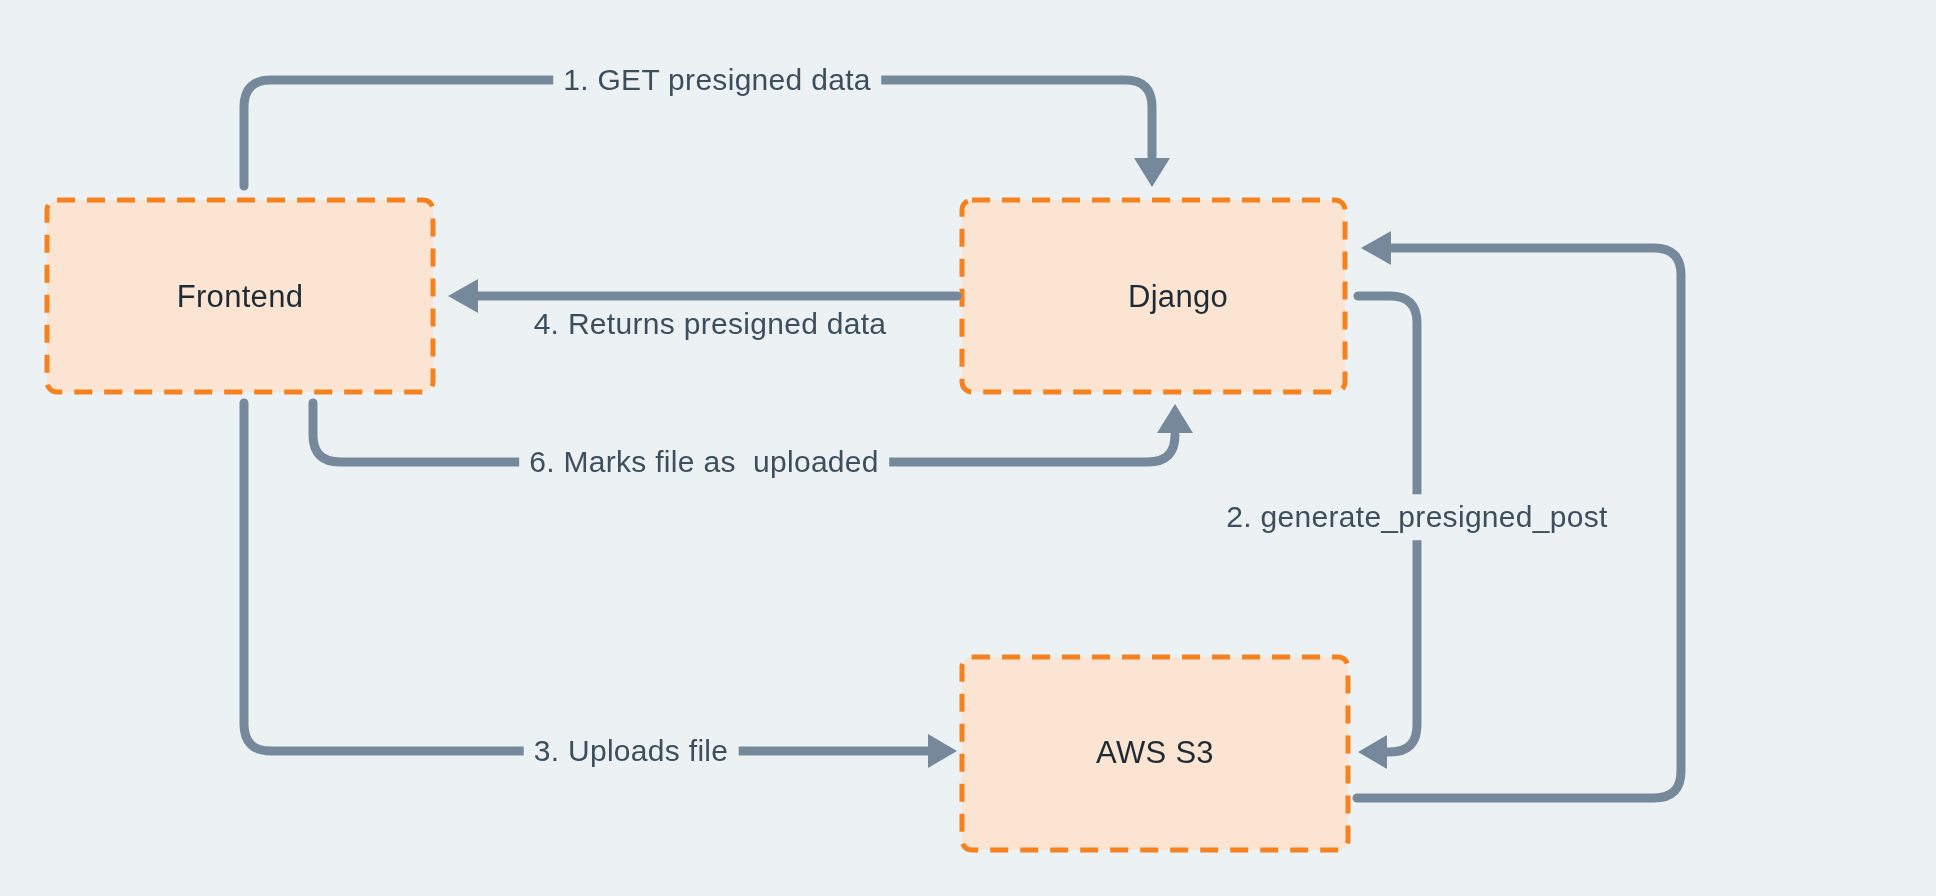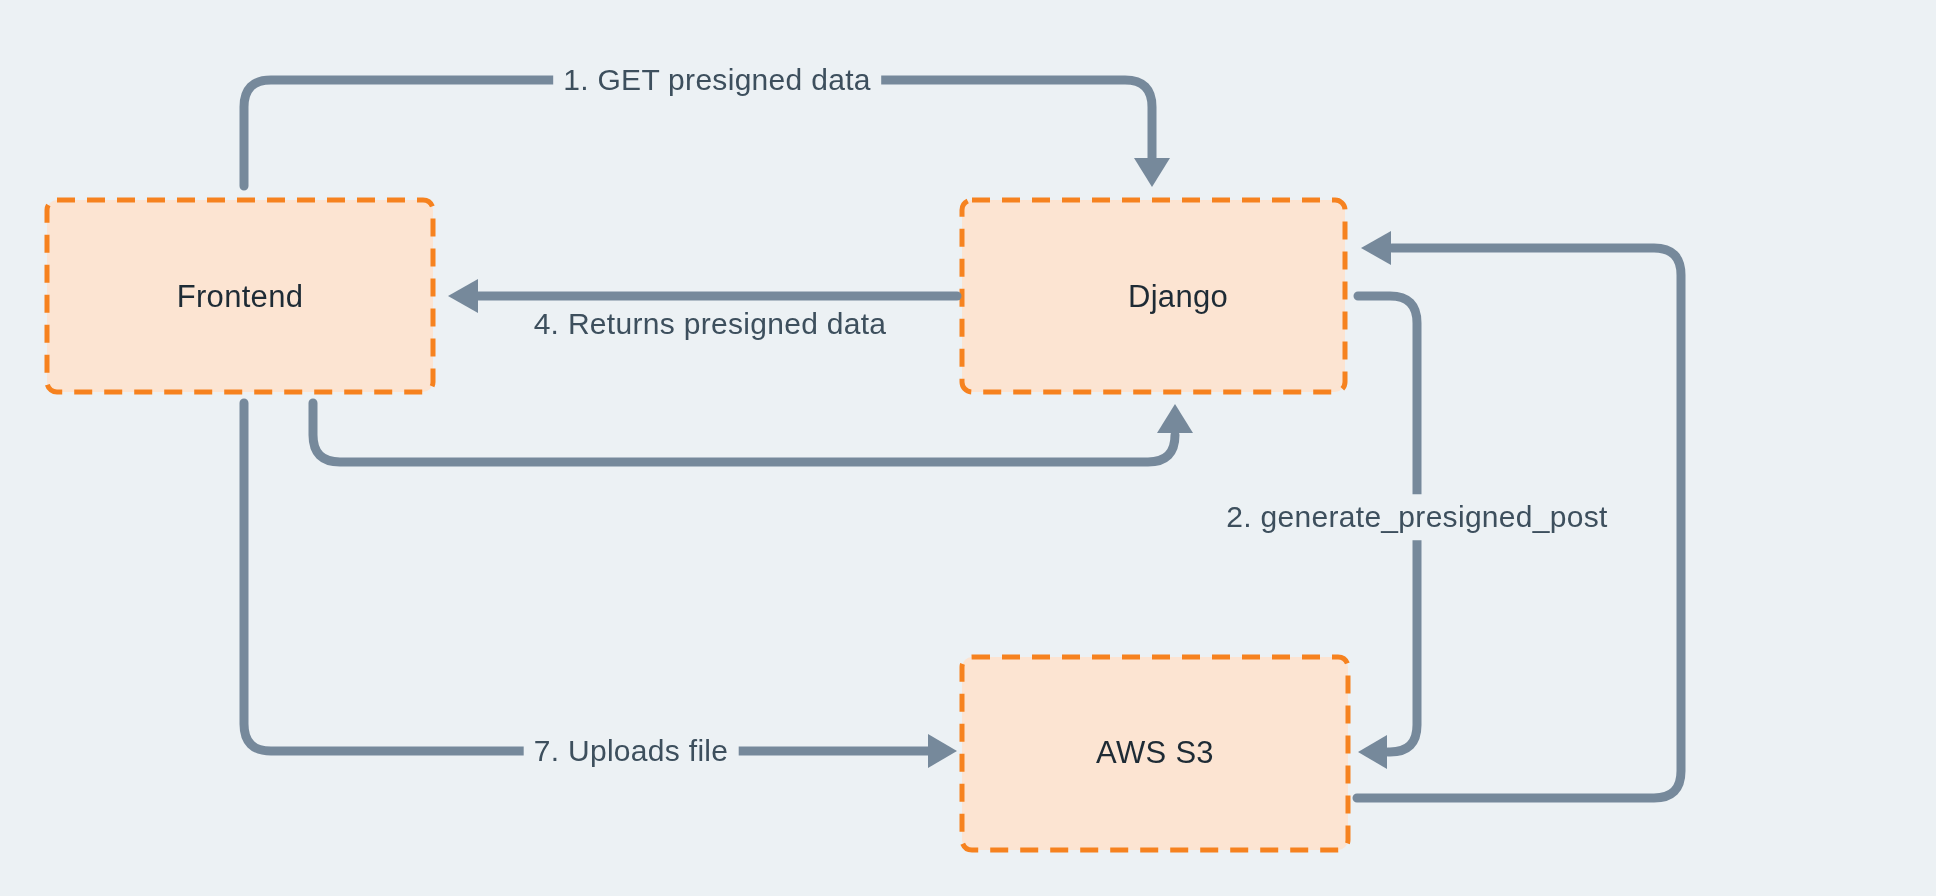--- a/index.html
+++ b/index.html
@@ -82,6 +82,7 @@
   <div class="edge-label" style="left:1417px;top:517px;">2. generate_presigned_post</div>
   <div class="edge-label" style="left:710px;top:284px;margin-top:40px;">4. Returns presigned data</div>
   <div class="edge-label" style="left:631px;top:751px;">7. Uploads file</div>
+  <div class="edge-label" style="left:704px;top:462px;">6. Marks file as  uploaded</div>
 
 </div>
 

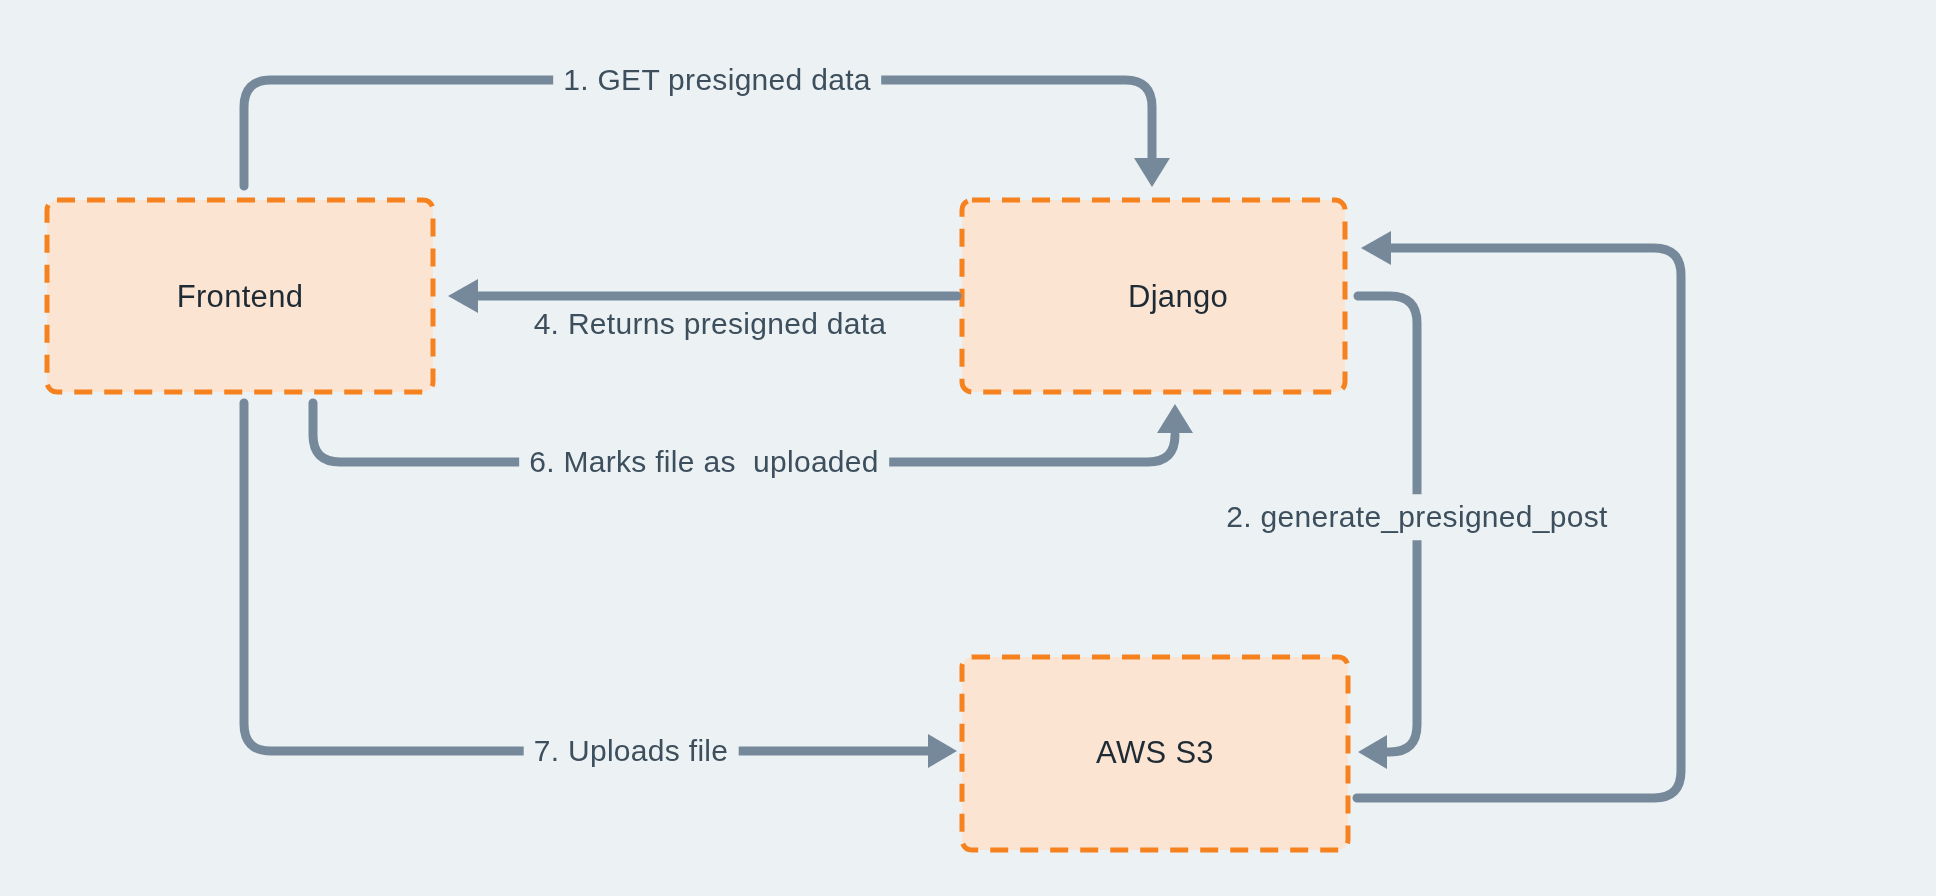--- a/index.html
+++ b/index.html
@@ -81,7 +81,7 @@
   <div class="edge-label" style="left:717px;top:80px;">1. GET presigned data</div>
   <div class="edge-label" style="left:1417px;top:517px;">2. generate_presigned_post</div>
   <div class="edge-label" style="left:710px;top:284px;margin-top:40px;">4. Returns presigned data</div>
-  <div class="edge-label" style="left:631px;top:751px;">7. Uploads file</div>
+  <div class="edge-label" style="left:631px;top:751px;">3. Uploads file</div>
   <div class="edge-label" style="left:704px;top:462px;">6. Marks file as  uploaded</div>
 
 </div>

